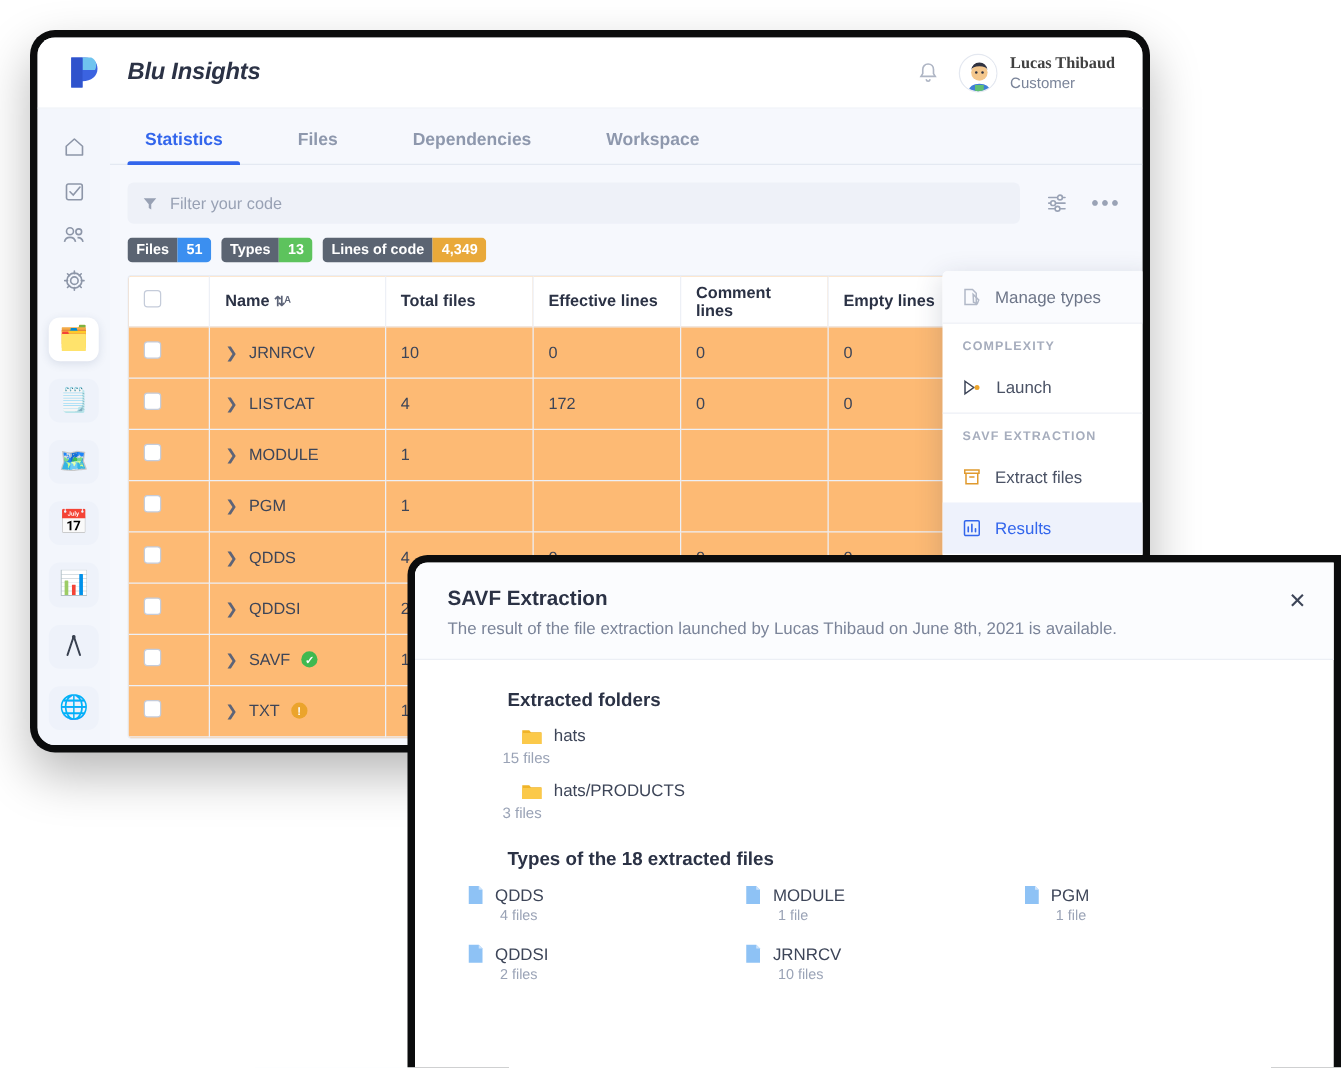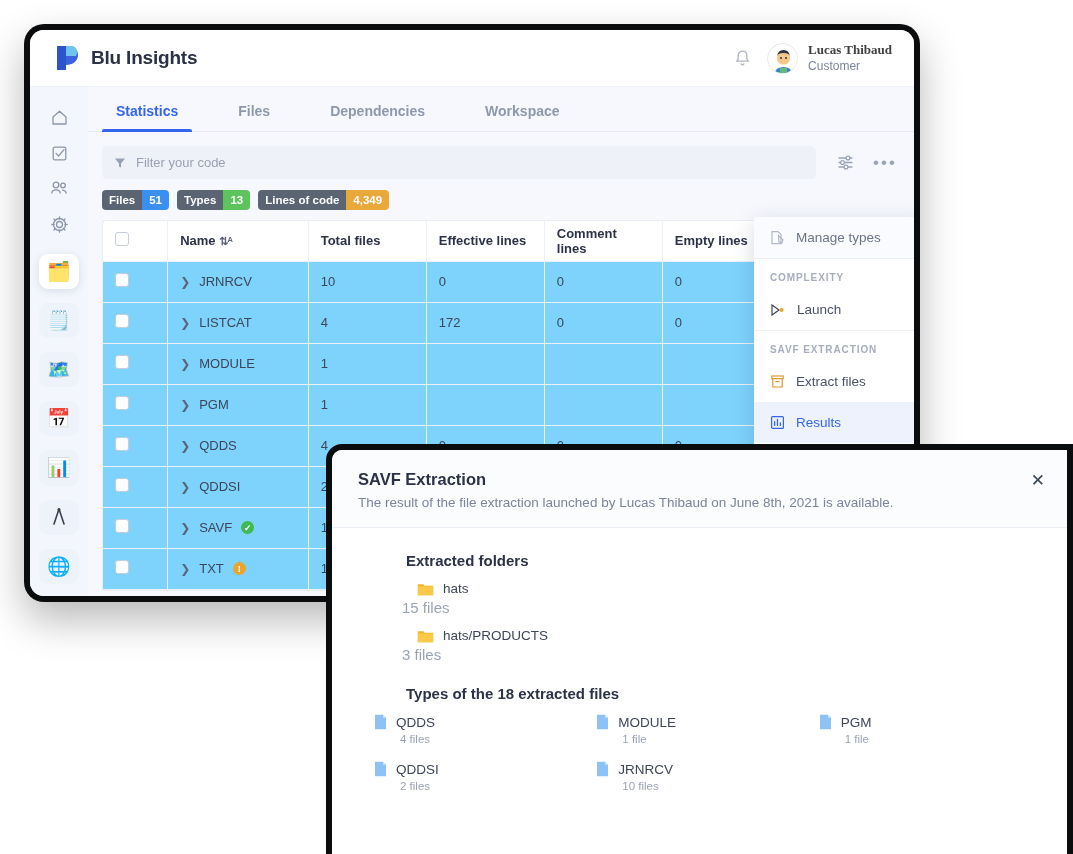--- a/index.html
+++ b/index.html
@@ -35,7 +35,7 @@
     padding: 0 22px 0 24px;
     border-bottom: 1px solid #eef1f7;
   }
-  .brand { display: flex; align-items: center; gap: 11px; }
+  .brand { display: flex; align-items: center; gap: 22px; font-style: italic; }
   .brand-logo { width: 26px; height: 28px; display:block; }
   .brand-name {
     font-size: 19px; font-weight: bold; color: #2b3245; letter-spacing: -.2px;

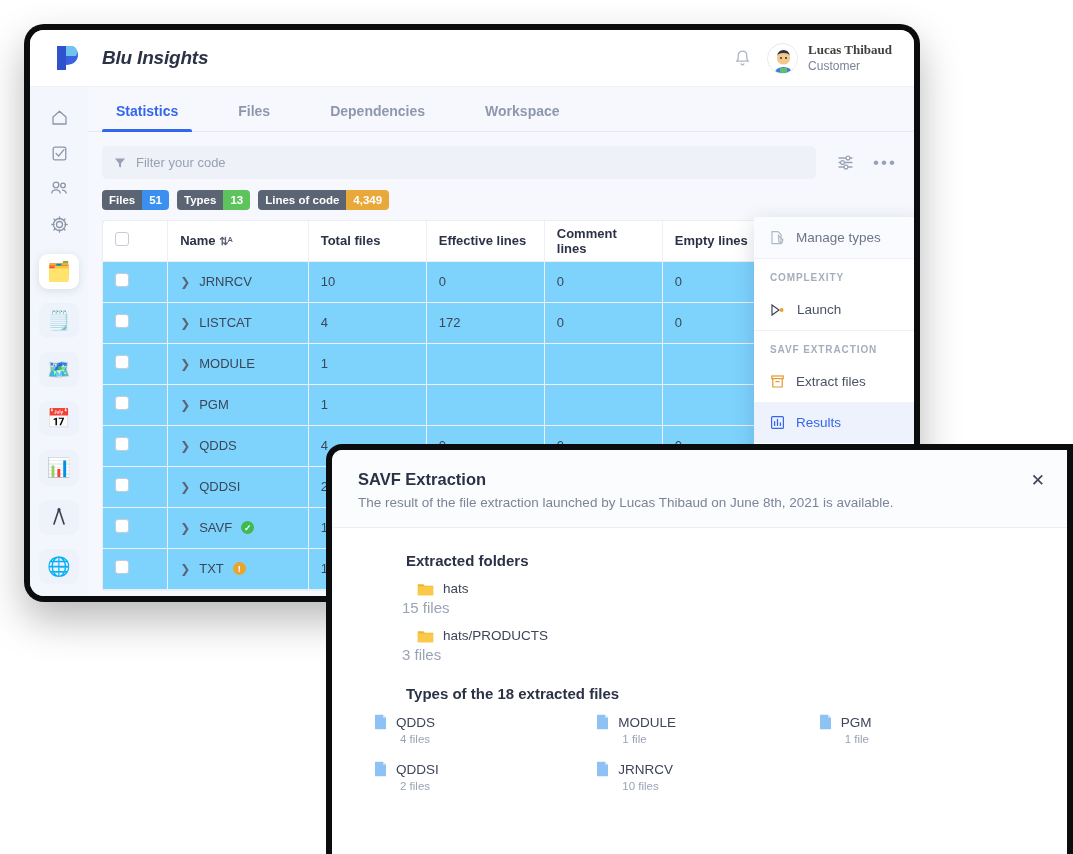--- a/index.html
+++ b/index.html
@@ -118,7 +118,7 @@
 
   
   .table-wrap {
-    margin: 0 14px; background: #7dd3fc;
+    margin: 0 14px; background: #fdba74;
     border: 1px solid #e9edf4; border-radius: 3px;
     overflow: hidden;
   }

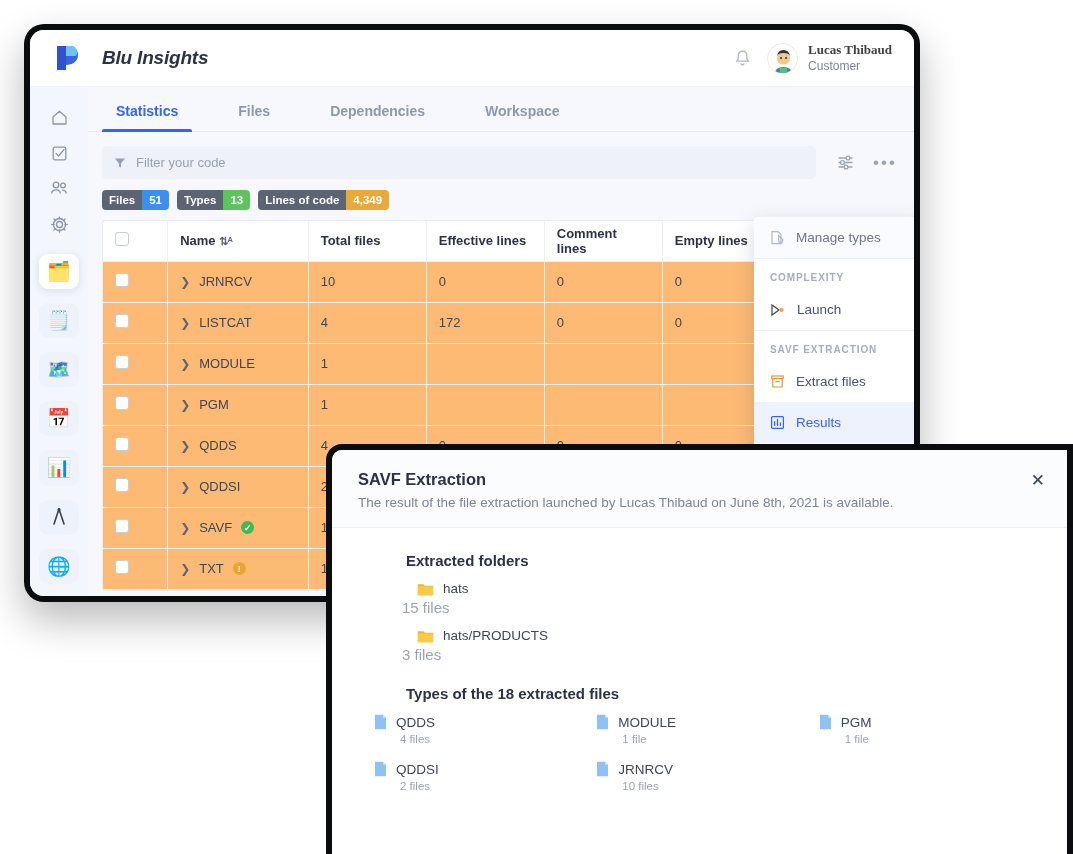--- a/index.html
+++ b/index.html
@@ -202,7 +202,7 @@
   .folder-row { margin-left: 16px; margin-bottom: 12px; }
   .folder-line { display: flex; align-items: center; gap: 9px; padding-left: 43px; }
   .folder-name { font-size: 13.5px; color: #3d4558; }
-  .folder-count { font-size: 15px; color: #9aa3b6; margin-left: 28px; margin-top: 3px; }
+  .folder-count { font-size: 12px; color: #9aa3b6; margin-left: 28px; margin-top: 3px; }
   .types-grid {
     display: grid; grid-template-columns: 1fr 1fr 1fr;
     row-gap: 16px; margin-left: 16px; margin-top: 2px;

